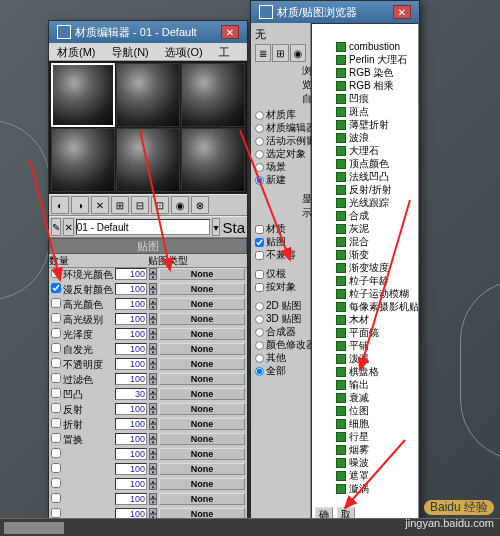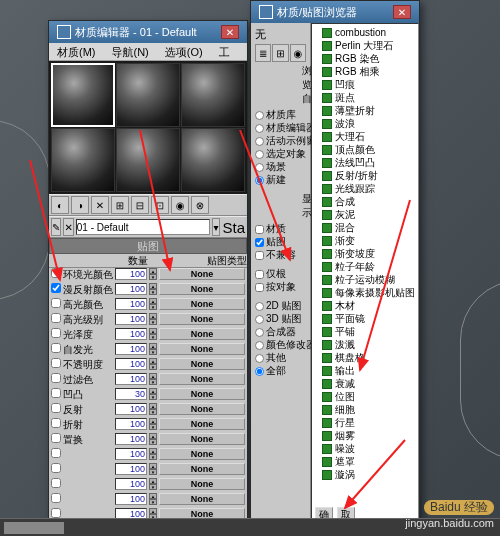--- a/index.html
+++ b/index.html
@@ -43,7 +43,7 @@
 .browse-group .gtitle { font-size: 10px; margin-bottom: 2px; margin-left: 47px; }
 .browse-group label { display: block; font-size: 10px; line-height: 13px; white-space: nowrap; }
 .browse-group input { width: 9px; height: 9px; vertical-align: middle; margin-right: 2px; }
-.tree-area { flex: 1; background: #fff; border: 1px inset #888; overflow: auto; padding: 2px; font-size: 10px; }
+.tree-area { flex: 1; background: #fff; border: 1px inset #888; overflow: auto; padding: 16px; font-size: 10px; }
 .tree-item { display: flex; align-items: center; height: 13px; padding-left: 8px; cursor: pointer; color: #000; white-space: nowrap; }
 .tree-item .ticon { width: 10px; height: 10px; background: #2a8a2a; margin-right: 3px; border: 1px solid #1a5a1a; flex-shrink: 0; }
 .browser-btns { position: absolute; bottom: 6px; left: 50%; transform: translateX(-50%); display: flex; gap: 4px; }

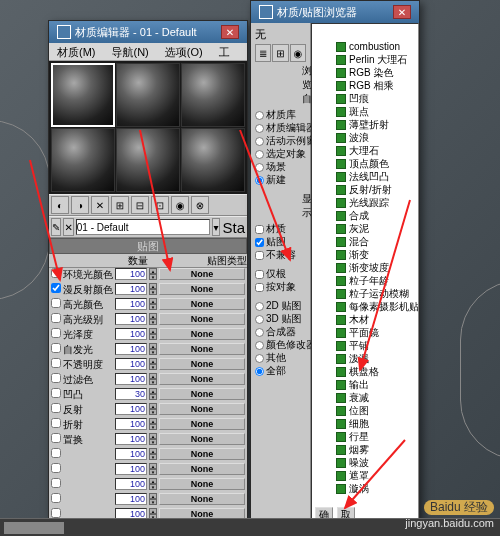--- a/index.html
+++ b/index.html
@@ -27,7 +27,7 @@
 .panel-header { height: 16px; background: #7a7a7a; color: #d0d0d0; font-size: 11px; text-align: center; border: 1px solid #5a5a5a; cursor: pointer; }
 .map-table { background: #c8c8c8; font-size: 10px; }
 .map-header { display: flex; height: 14px; border-bottom: 1px solid #888; }
-.map-header span { flex: 1; text-align: right; color: #000; }
+.map-header span { flex: 1; text-align: left; color: #000; }
 .map-row { display: flex; align-items: flex-start; height: 15px; padding: 0 2px; gap: 2px; }
 .map-row input[type=checkbox] { width: 10px; height: 10px; }
 .map-label { width: 50px; font-size: 10px; color: #000; overflow: hidden; white-space: nowrap; }

